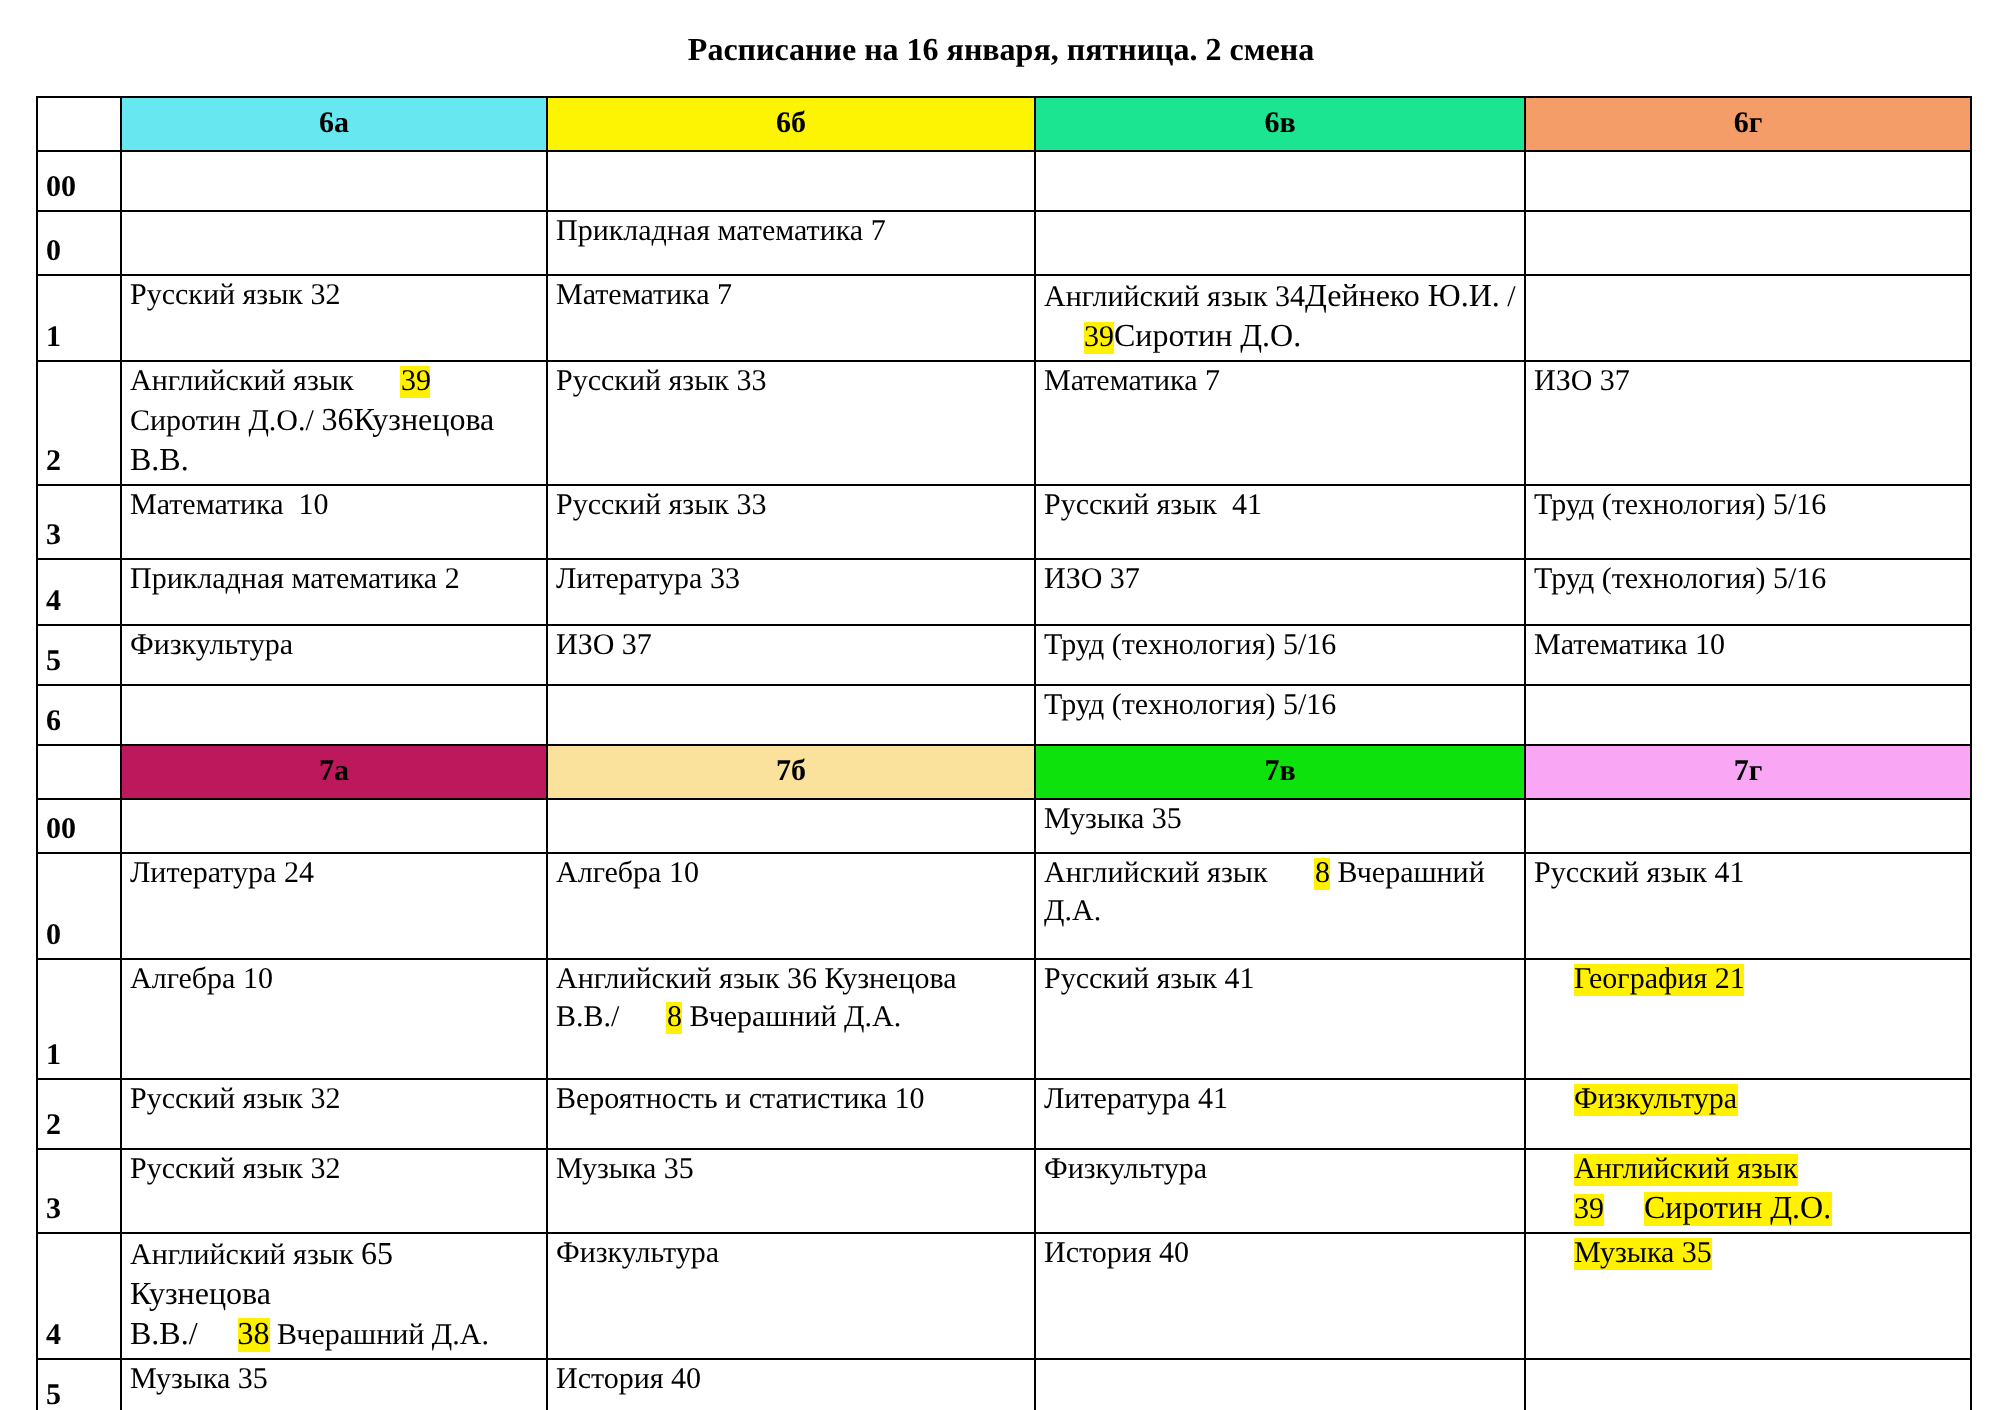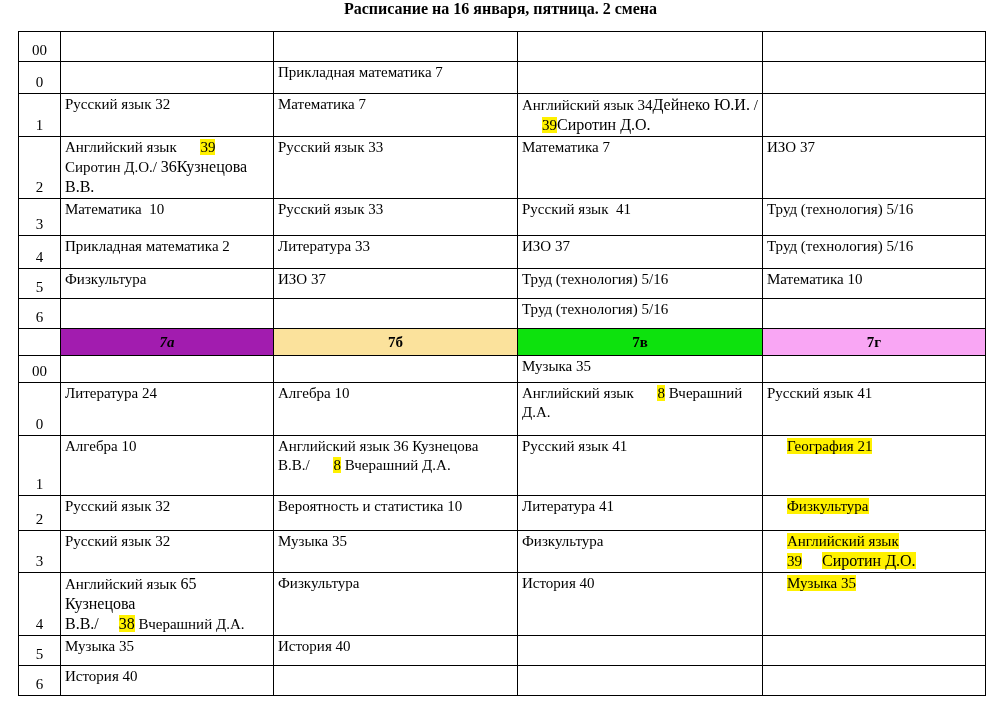--- a/index.html
+++ b/index.html
@@ -12,6 +12,7 @@
     color: #000000;
   }
   .page-title {
+    padding-top: 17px;
     margin: 0 0 13px 0;
     text-align: center;
     font-weight: bold;

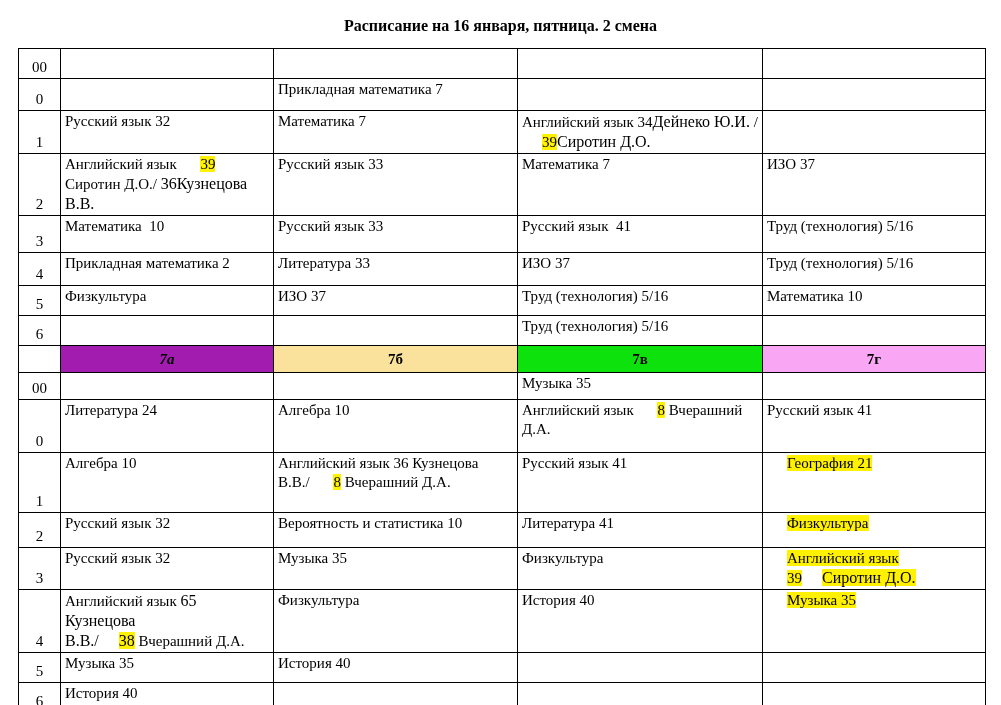--- a/index.html
+++ b/index.html
@@ -66,6 +66,13 @@
     <col style="width:223px">
   </colgroup>
   <tbody id="schedule-body">
+      <tr style="height: 27px;">
+        <th></th>
+        <th class="class-header" style="background: rgb(103, 232, 241);">6а</th>
+        <th class="class-header" style="background: rgb(253, 244, 4);">6б</th>
+        <th class="class-header" style="background: rgb(27, 229, 145);">6в</th>
+        <th class="class-header" style="background: rgb(245, 157, 105);">6г</th>
+      </tr>
       <tr style="height: 30px;">
         <td class="period-cell">00</td>
         <td class="lesson-cell"></td>

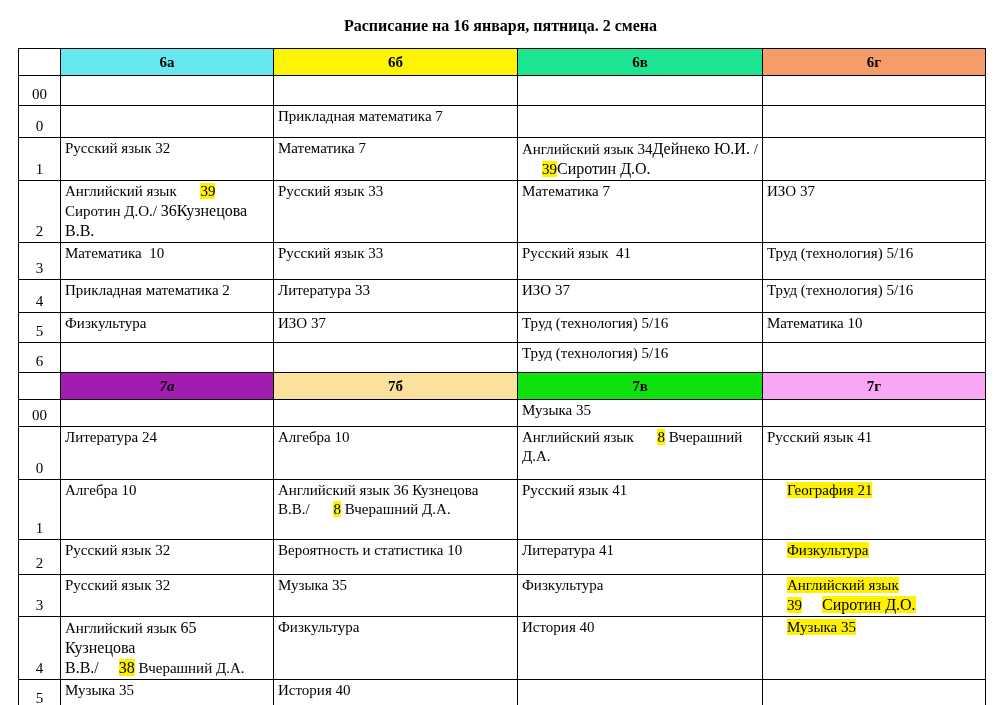--- a/index.html
+++ b/index.html
@@ -41,9 +41,10 @@
   }
   td.period-cell {
     vertical-align: bottom;
-    text-align: center;
+    text-align: left;
     padding-left: 6px;
     padding-bottom: 2px;
+    font-weight: bold;
   }
   td.lesson-cell {
     vertical-align: top;

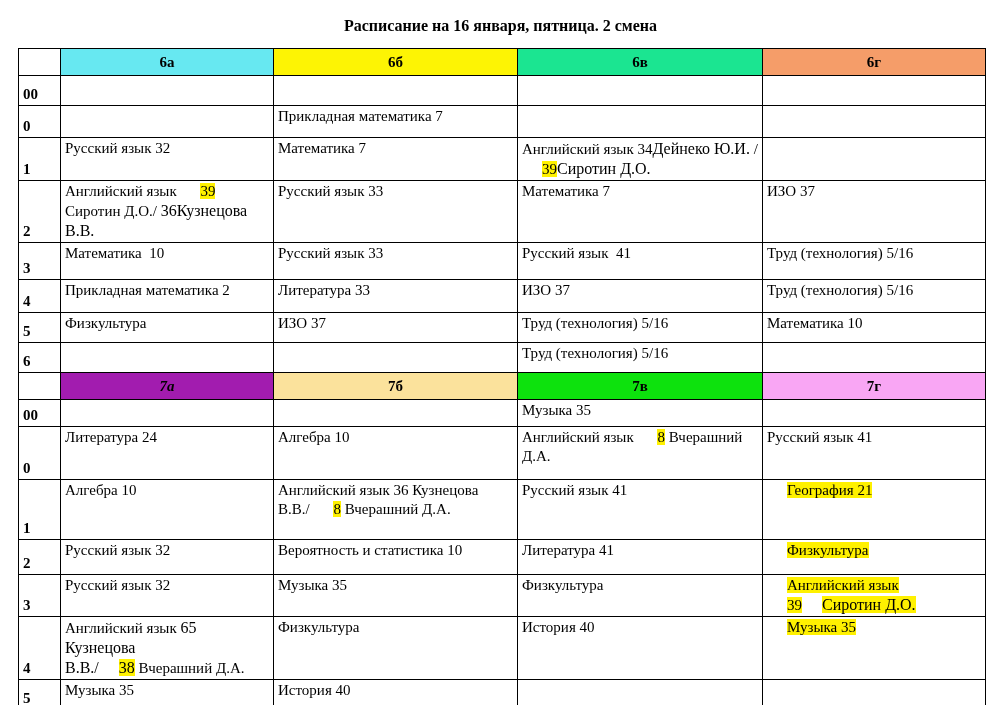--- a/index.html
+++ b/index.html
@@ -132,7 +132,7 @@
       </tr>
       <tr style="height: 27px;">
         <th></th>
-        <th class="class-header" style="background: #a21caf; font-style: italic;">7а</th>
+        <th class="class-header" style="background: #be185d;">7а</th>
         <th class="class-header" style="background: rgb(251, 226, 156);">7б</th>
         <th class="class-header" style="background: rgb(13, 226, 13);">7в</th>
         <th class="class-header" style="background: rgb(249, 166, 244); margin-top: 28px;">7г</th>

